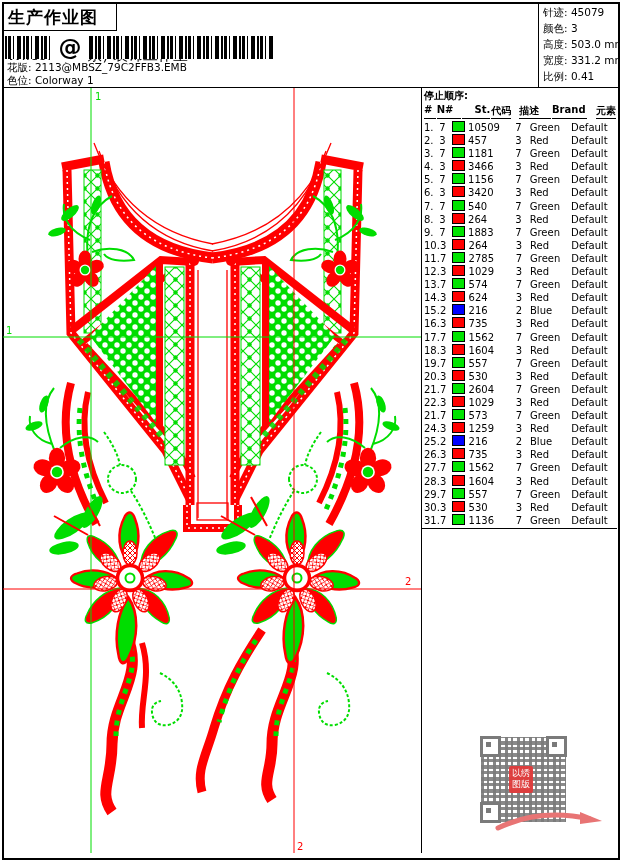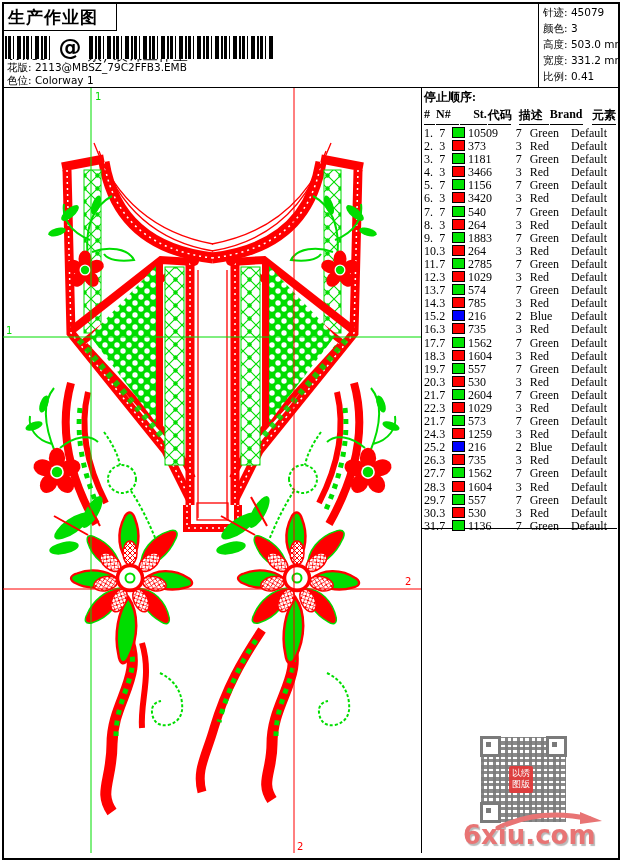--- a/index.html
+++ b/index.html
@@ -24,7 +24,7 @@
   .hline{position:absolute;left:7px;font-size:10.5px;white-space:nowrap;}
   .info-box{position:absolute;left:543px;top:4px;width:74px;font-size:10.5px;line-height:16px;white-space:nowrap;}
   
-  .stable{position:absolute;left:422px;top:88px;width:195px;height:440px;border-bottom:1px solid #000;font-size:12px;font-family:Liberation Serif, serif;}
+  .stable{position:absolute;left:422px;top:88px;width:195px;height:440px;border-bottom:1px solid #000;font-size:10px;}
   .st-title{padding:1px 0 0 2px;font-weight:bold;white-space:nowrap;}
   .st-head{display:flex;font-weight:bold;margin-top:1px;padding-left:2px;}
   .st-head span{border-bottom:1px solid #000;margin-right:1px;white-space:nowrap;}

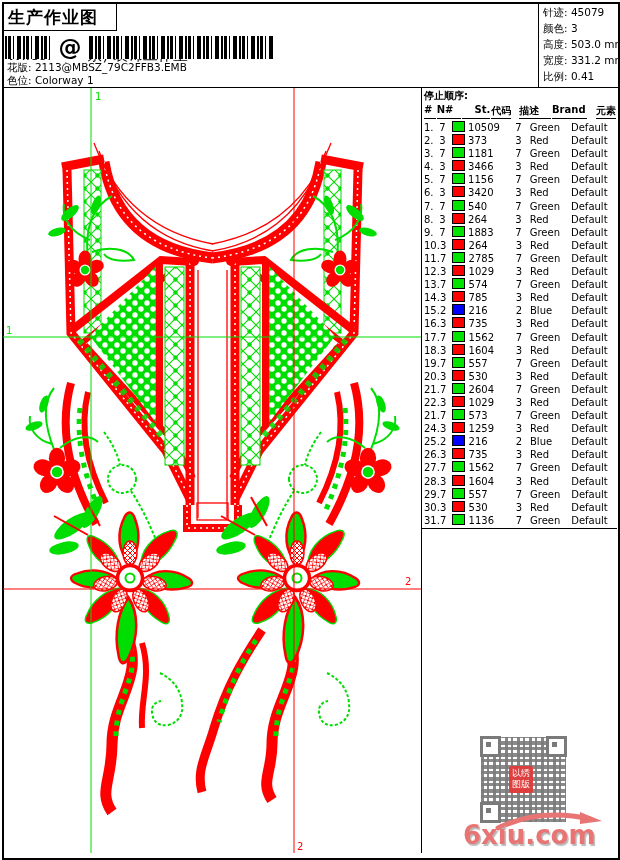--- a/index.html
+++ b/index.html
@@ -303,7 +303,7 @@
           <span class="c1">2.</span>
           <span class="c2">3</span>
           <span class="c3"><span class="sw" style="background: rgb(255, 0, 0);"></span></span>
-          <span class="c4">373</span>
+          <span class="c4">457</span>
           <span class="c5">3</span>
           <span class="c6">Red</span>
           <span class="c7">Default</span>

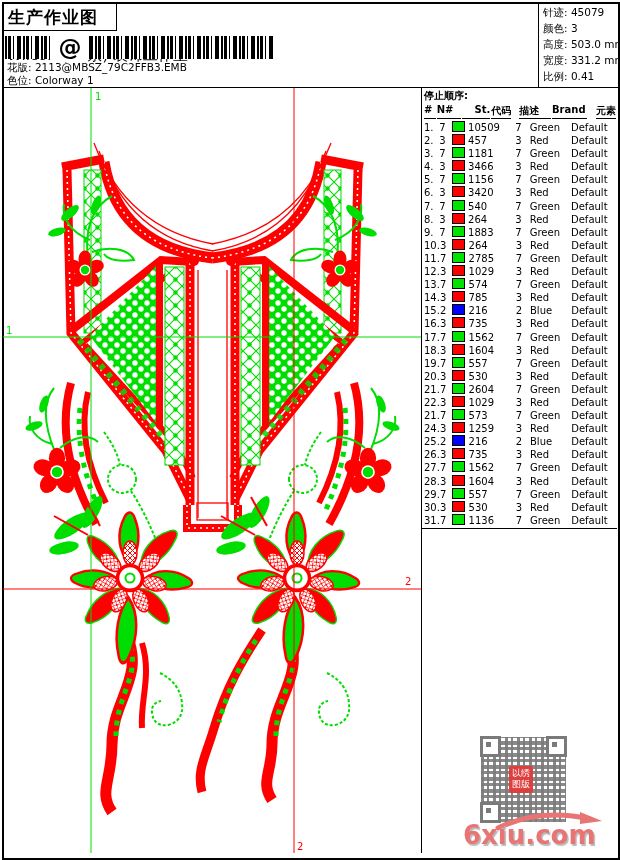--- a/index.html
+++ b/index.html
@@ -411,7 +411,7 @@
           <span class="c1">14.</span>
           <span class="c2">3</span>
           <span class="c3"><span class="sw" style="background: rgb(255, 0, 0);"></span></span>
-          <span class="c4">785</span>
+          <span class="c4">624</span>
           <span class="c5">3</span>
           <span class="c6">Red</span>
           <span class="c7">Default</span>

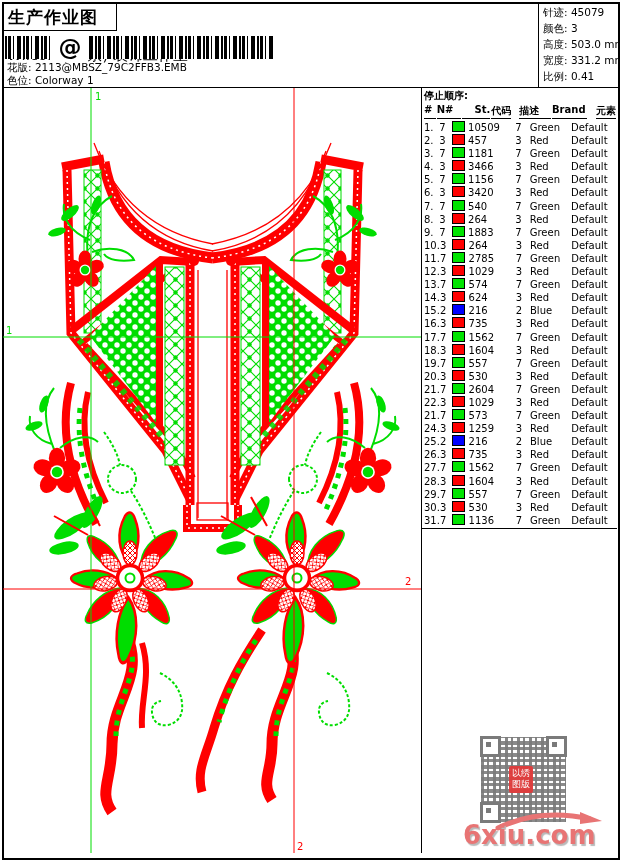--- a/index.html
+++ b/index.html
@@ -588,7 +588,6 @@
     <path d="M36 24 Q78 4 128 15" fill="none" style="stroke:var(--pink);stroke-width:5;stroke-linecap:round"></path>
     <path d="M118 8 L140 17 L118 20 Z" style="fill:var(--pink)"></path>
   </svg>
-  <div class="wm">6xiu.com</div>
 </div>
 
 </body></html>

